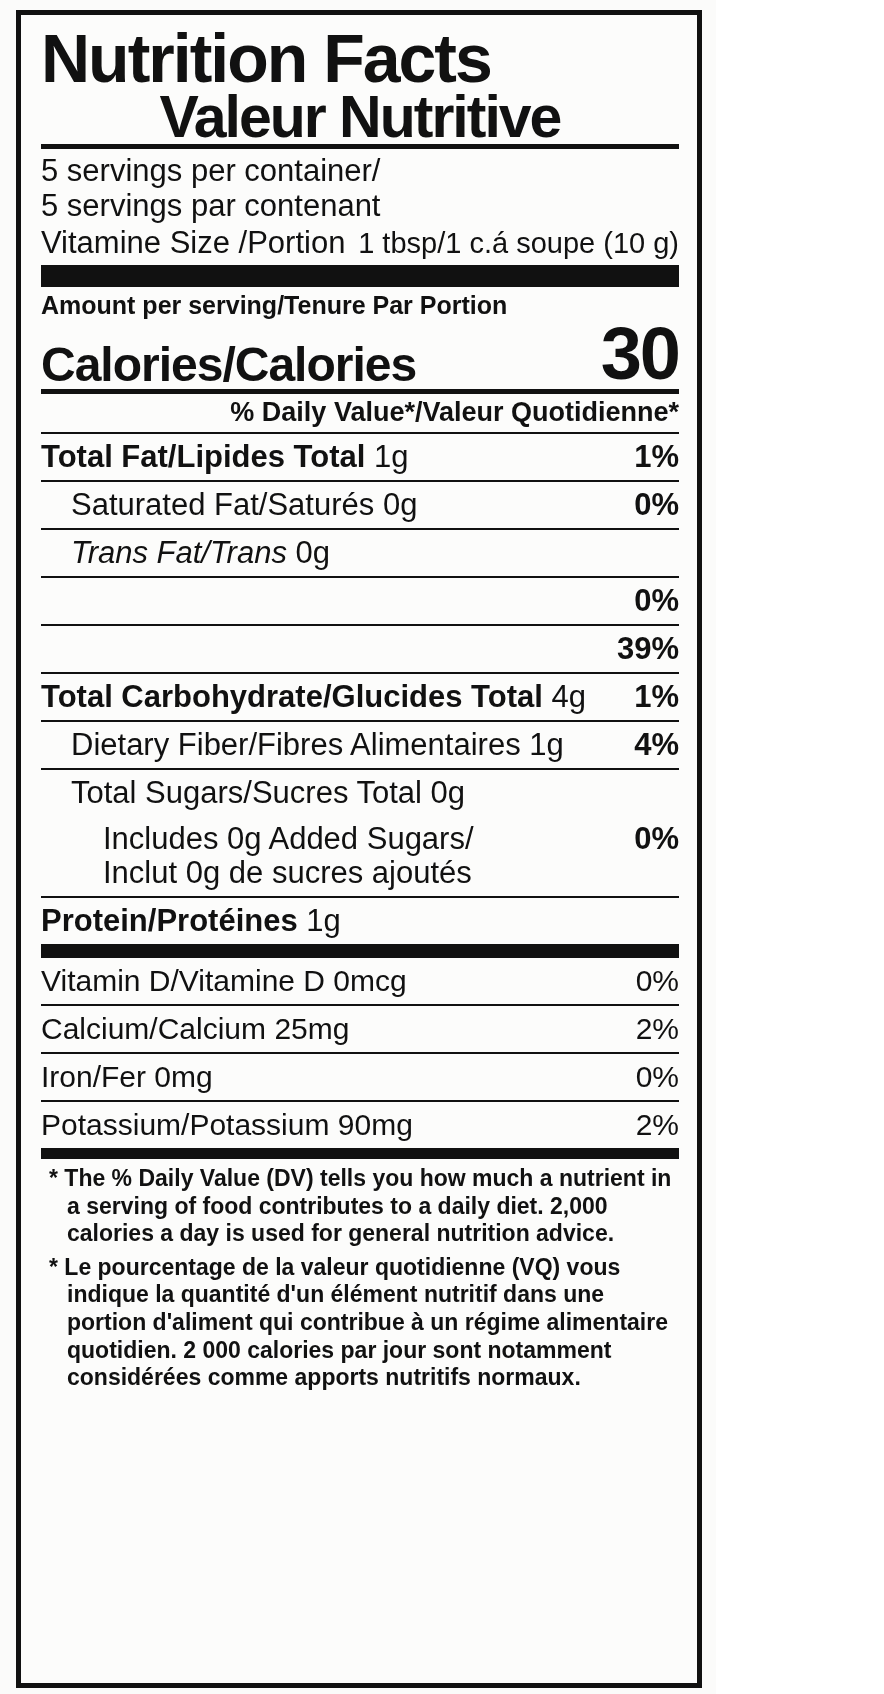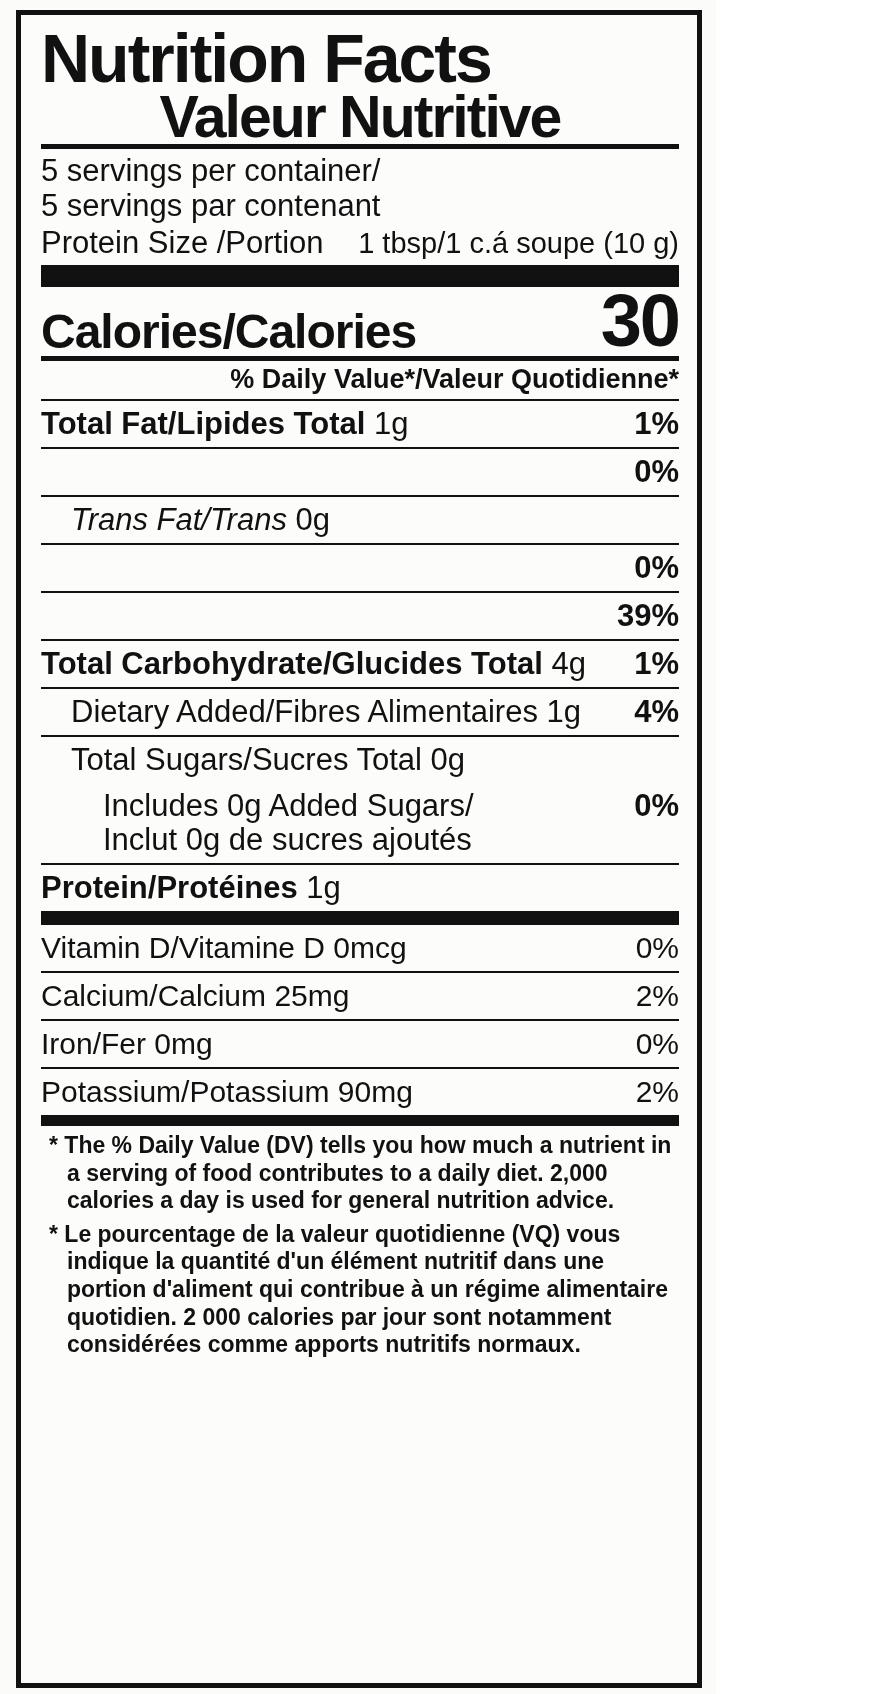--- a/index.html
+++ b/index.html
@@ -186,7 +186,7 @@
     </div>
 
     <div class="serving-size-row">
-      <span>Protein Size /Portion</span>
+      <span>Vitamine Size /Portion</span>
       <span class="serving-size-amount">1 tbsp/1 c.á soupe (10 g)</span>
     </div>
 

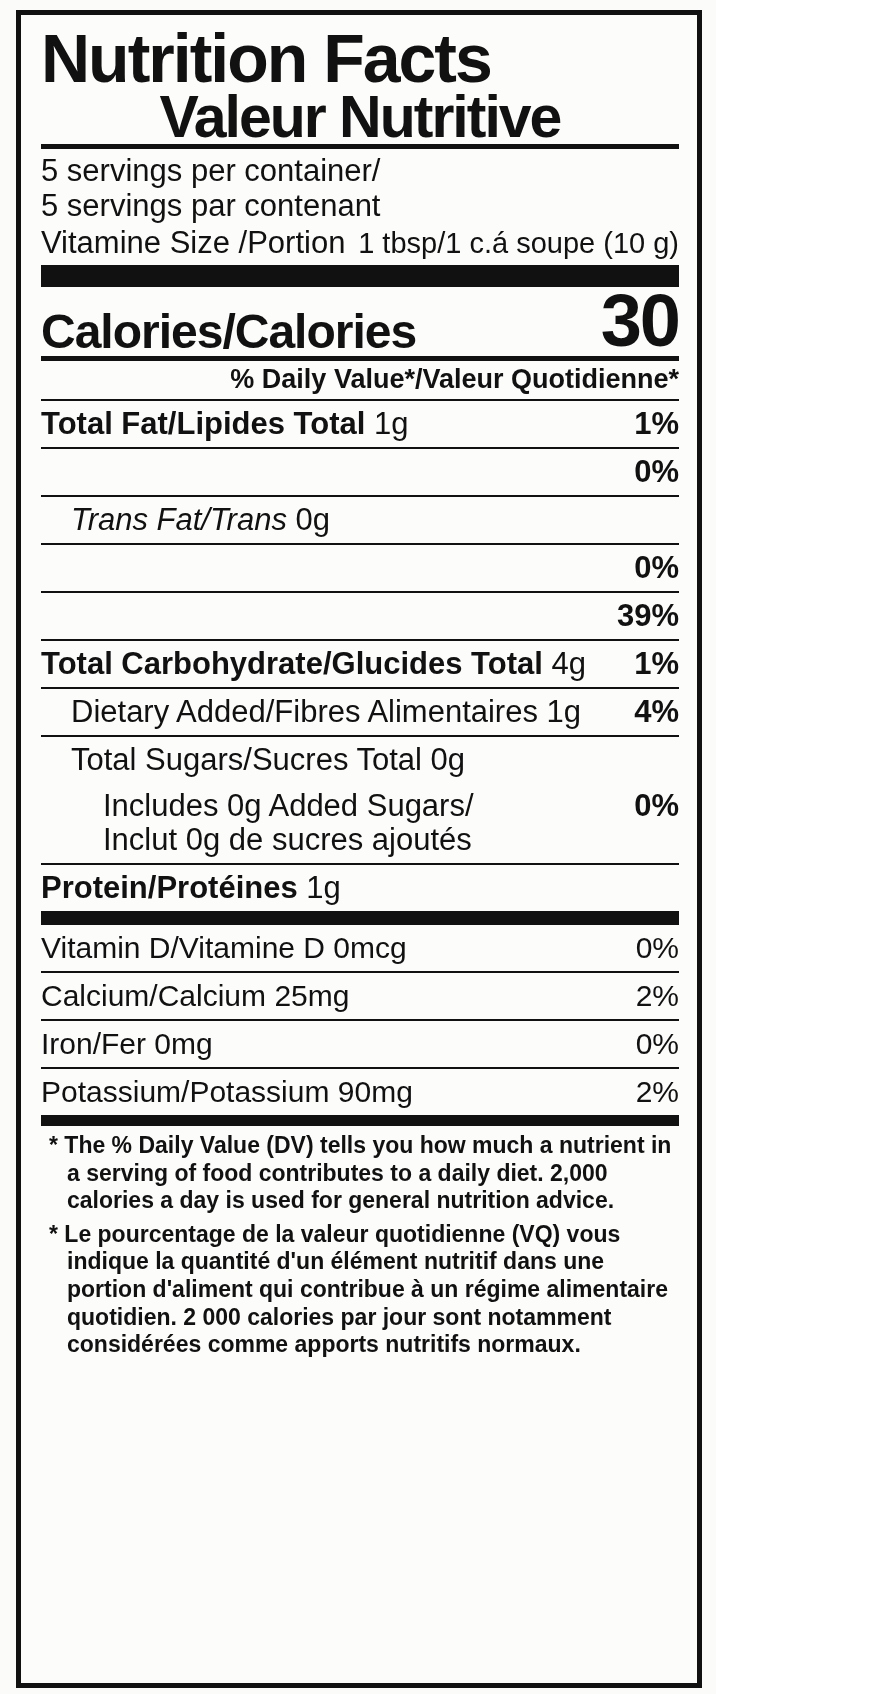--- a/index.html
+++ b/index.html
@@ -192,6 +192,7 @@
 
     <div class="rule-thick"></div>
 
+    <div class="amount-per">Amount per serving/Tenure Par Portion</div>
     <div class="calories-row">
       <span class="calories-label">Calories/Calories</span>
       <span class="calories-value">30</span>

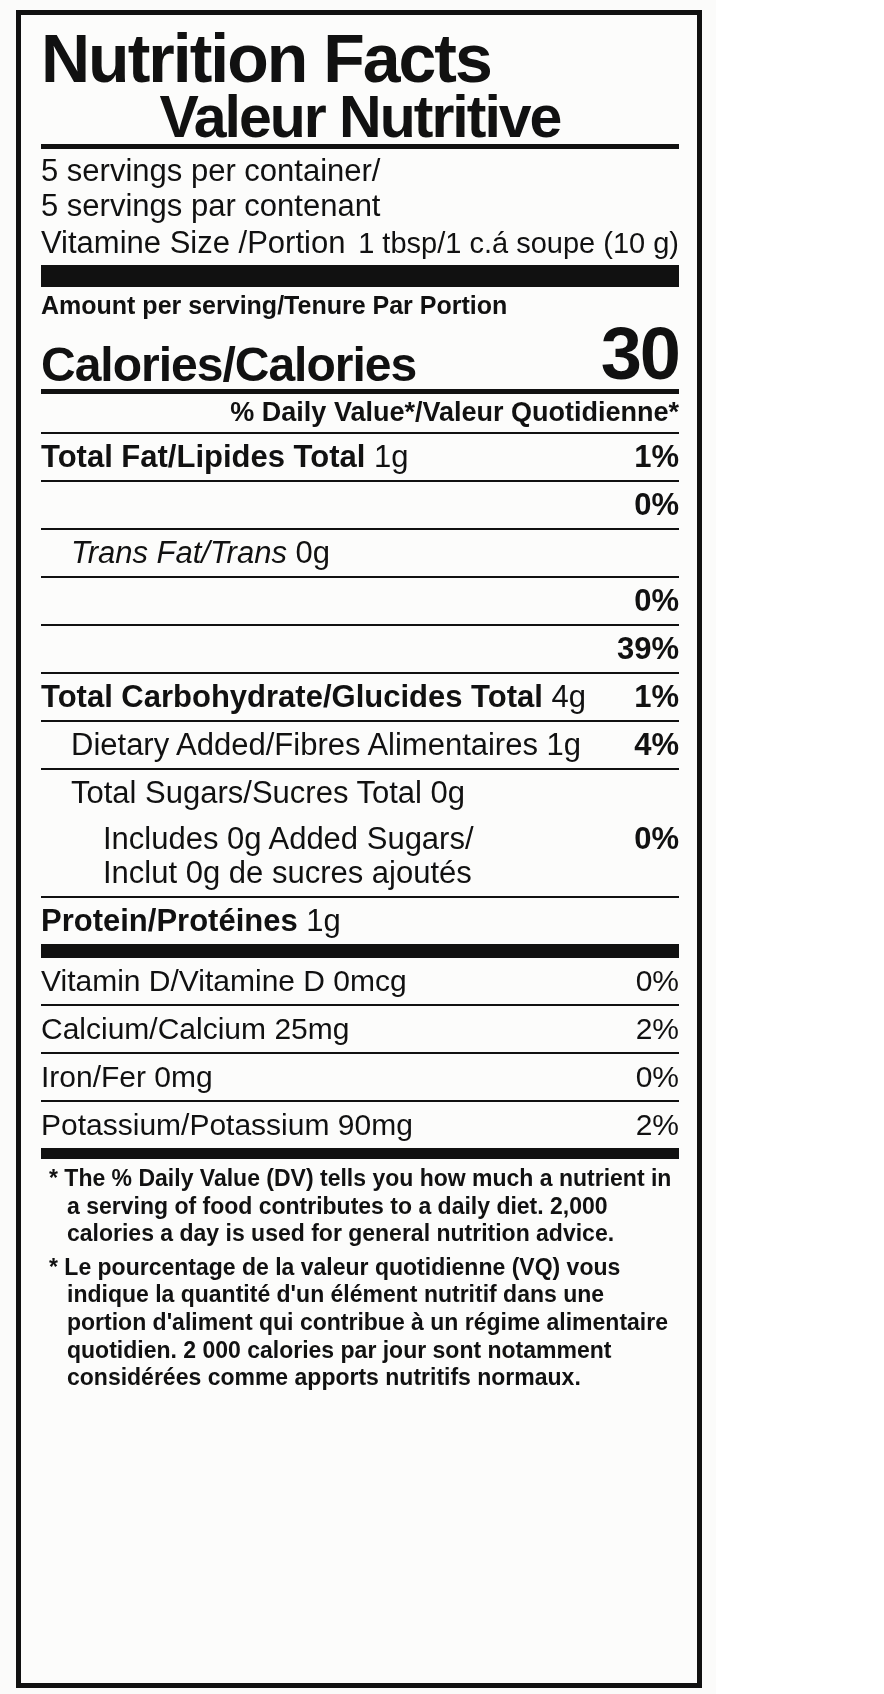--- a/index.html
+++ b/index.html
@@ -208,6 +208,7 @@
     </div>
 
     <div class="nutrient-row">
+      <span class="nutrient-name indent1"><span>Saturated Fat/Saturés</span> <span>0g</span></span>
       <span class="nutrient-dv">0%</span>
     </div>
 

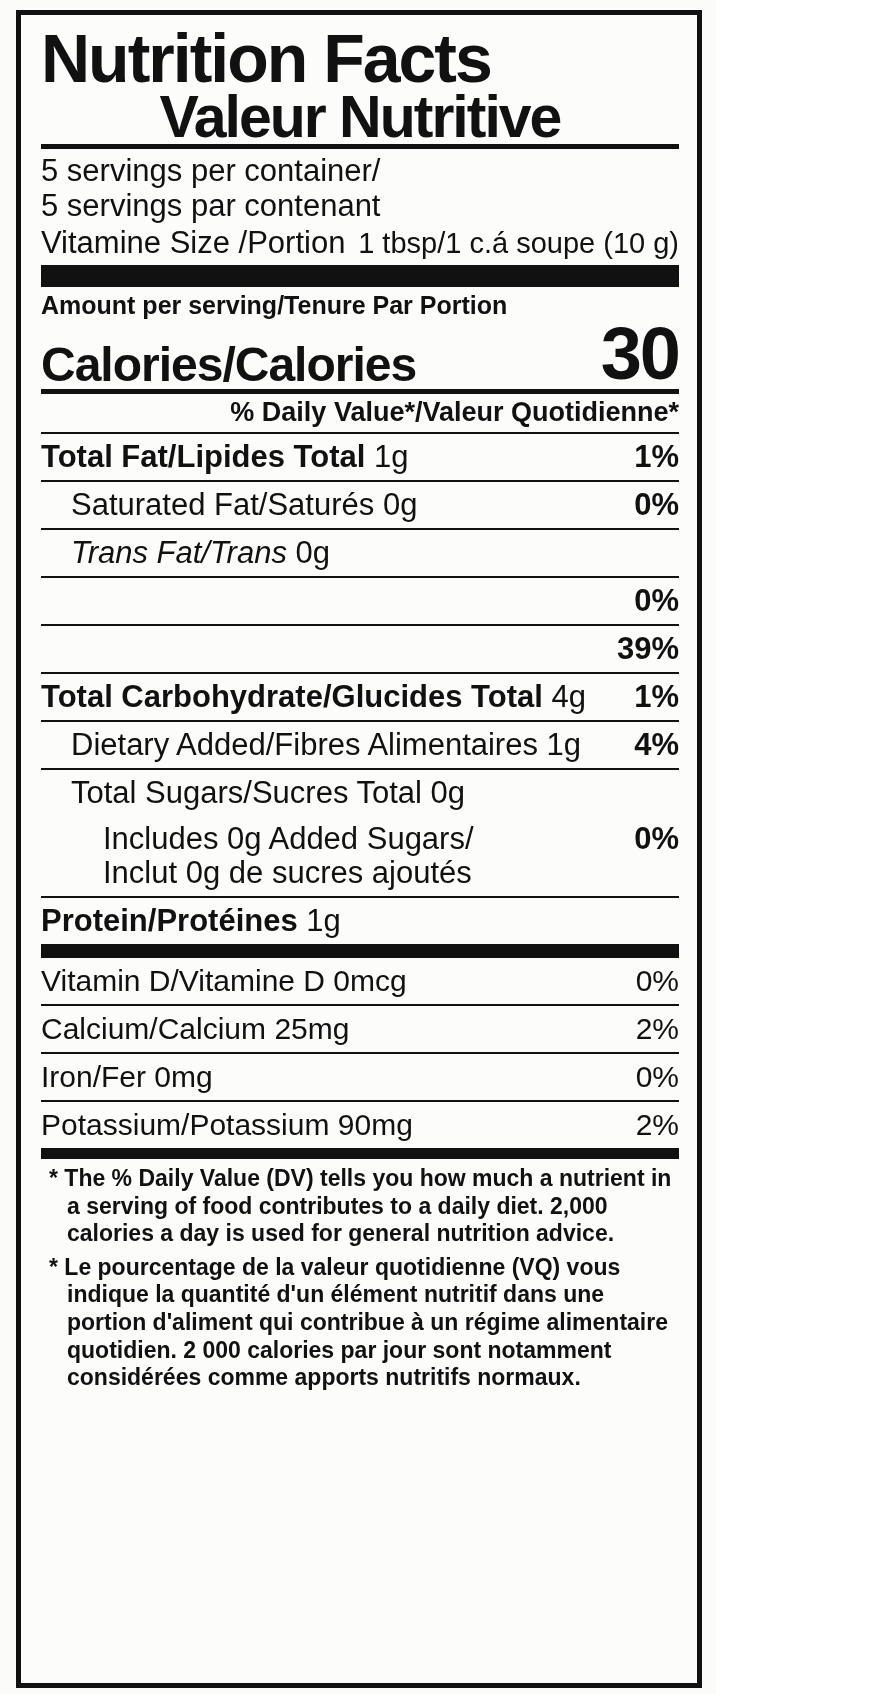--- a/index.html
+++ b/index.html
@@ -231,7 +231,7 @@
     </div>
 
     <div class="nutrient-row">
-      <span class="nutrient-name indent1"><span>Dietary Added/Fibres Alimentaires</span> <span>1g</span></span>
+      <span class="nutrient-name indent1"><span>Dietary Fiber/Fibres Alimentaires</span> <span>1g</span></span>
       <span class="nutrient-dv">4%</span>
     </div>
 

